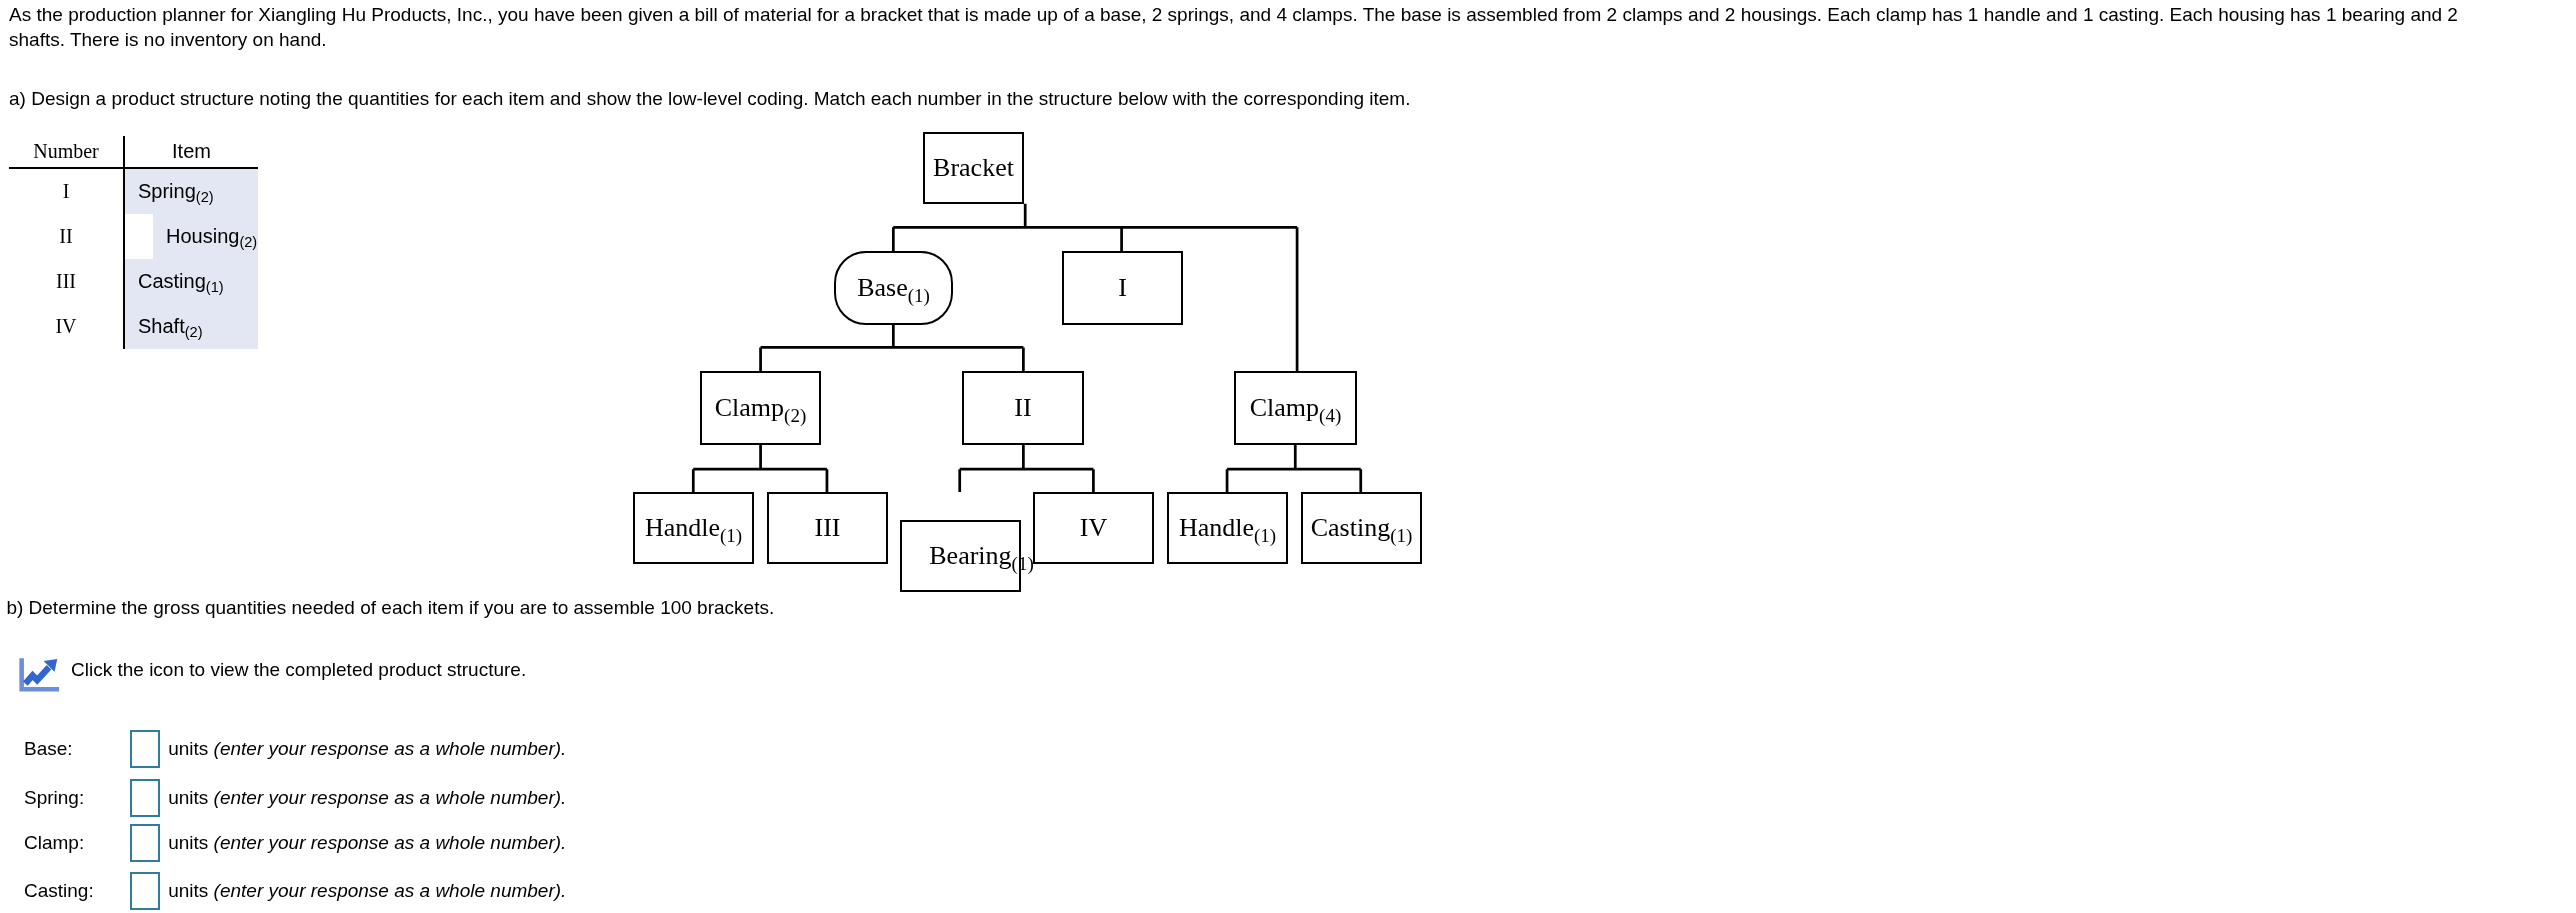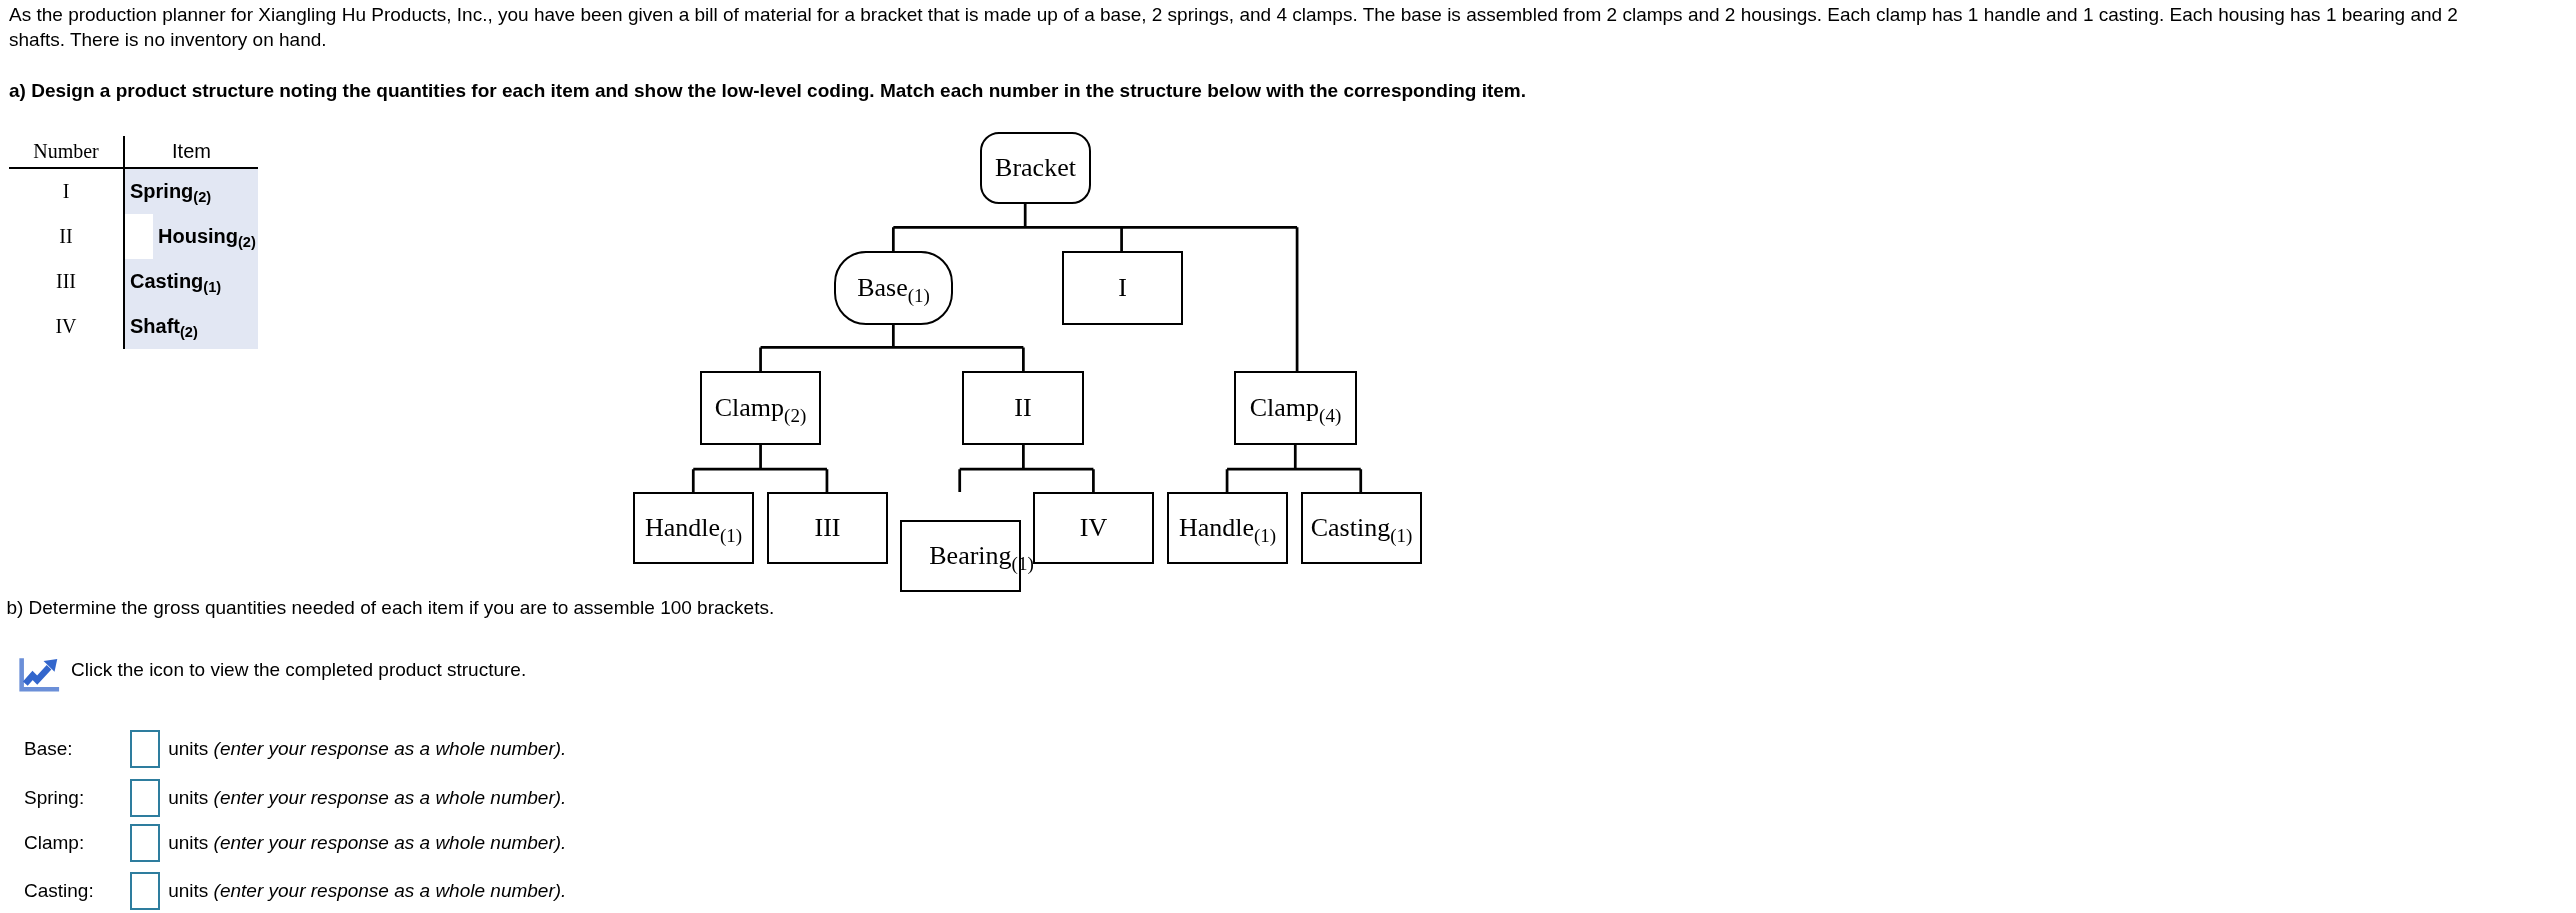--- a/index.html
+++ b/index.html
@@ -12,7 +12,7 @@
   }
   .abs{position:absolute;}
   .intro{left:9px;top:1.8px;width:2492px;line-height:25.5px;}
-  .part-a{left:9px;top:80px;width:2492px;font-weight:bold;}
+  .part-a{left:9px;top:88px;width:2492px;}
   .part-b{left:6.4px;top:597px;width:1819px;}
 
   

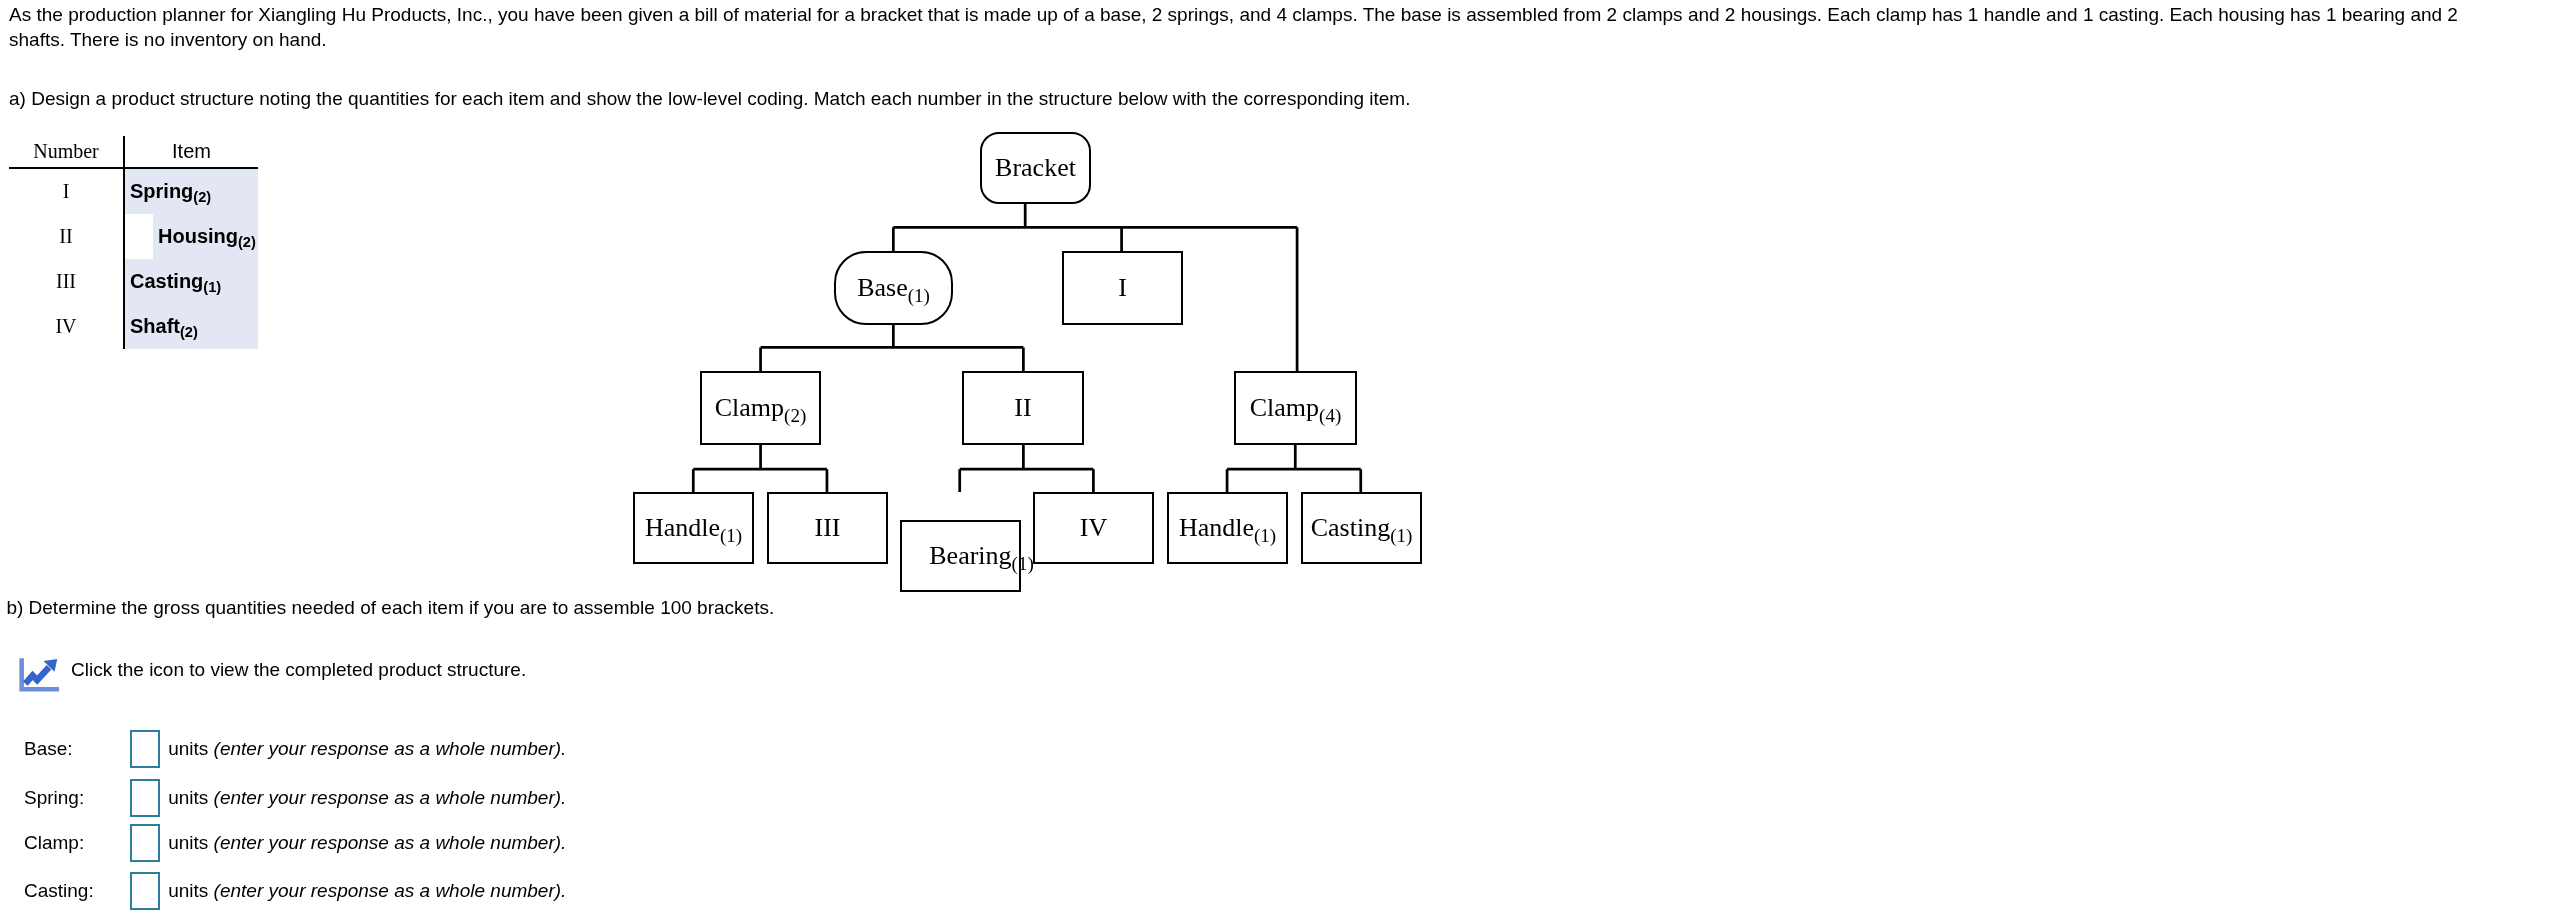--- a/index.html
+++ b/index.html
@@ -32,7 +32,7 @@
     font-family:"Liberation Serif",serif;font-size:26px;white-space:nowrap;
   }
   .node .nsub{font-size:19px;position:relative;top:8.2px;}
-  .n-bracket{left:980px;top:132px;width:111px;height:72px;border-radius:19px;}
+  .n-bracket{left:923px;top:132px;width:101px;height:72px;}
   .n-base   {left:834px; top:251px;width:119px;height:74px;border-radius:32px;}
   .n-roman1 {left:1062px;top:251px;width:121px;height:74px;}
   .n-clamp2 {left:700px; top:371px;width:121px;height:74px;}

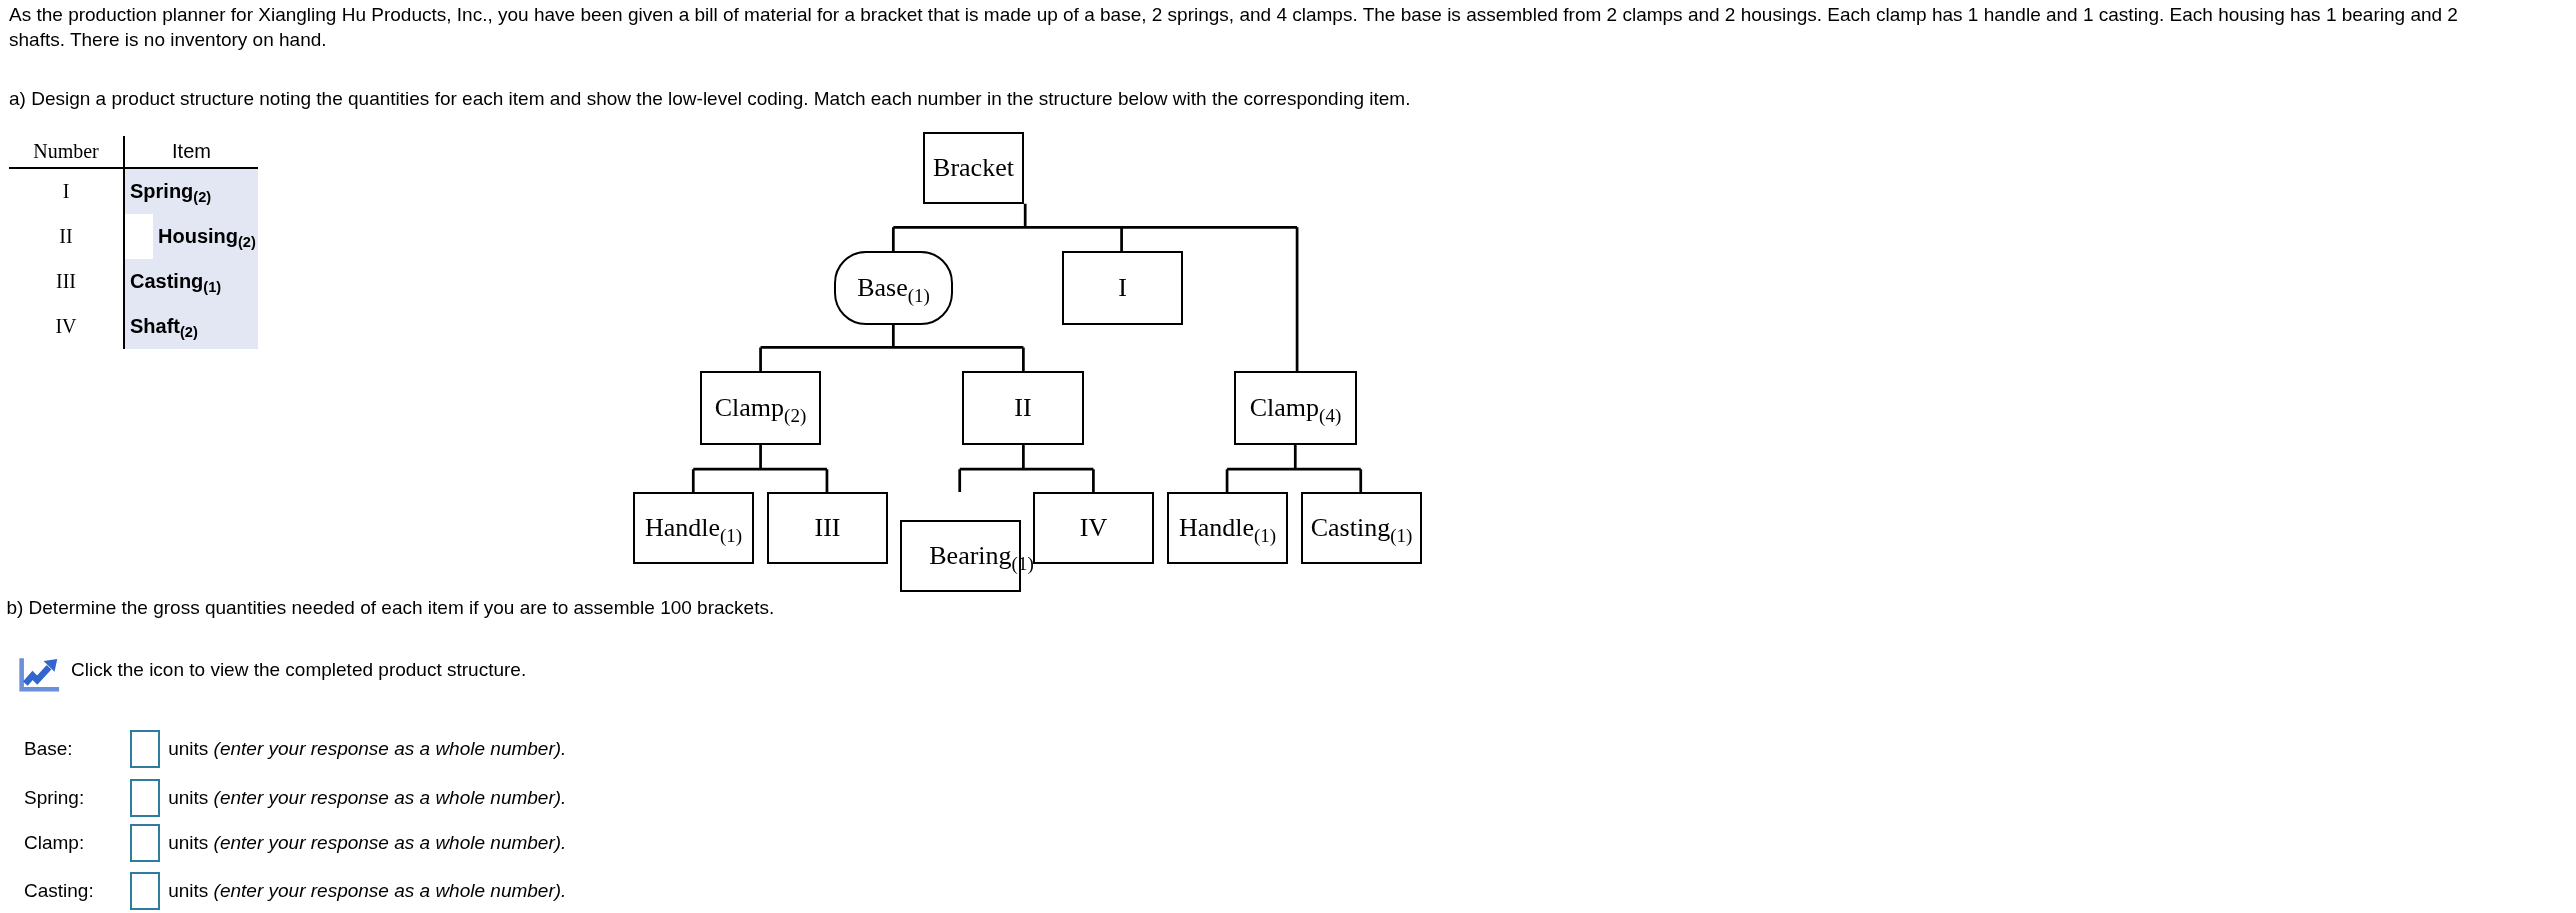--- a/index.html
+++ b/index.html
@@ -21,7 +21,7 @@
   .bom-table .num-col{border-right:2.7px solid #000;font-family:Liberation Serif, serif;}
   .bom-table .cell{height:45px;display:flex;align-items:center;}
   .bom-table .num{justify-content:center;}
-  .bom-table .item{padding-left:5px;font-weight:bold;}
+  .bom-table .item{padding-left:13px;}
   .sub{font-size:14.6px;position:relative;top:5.5px;}
 
   

